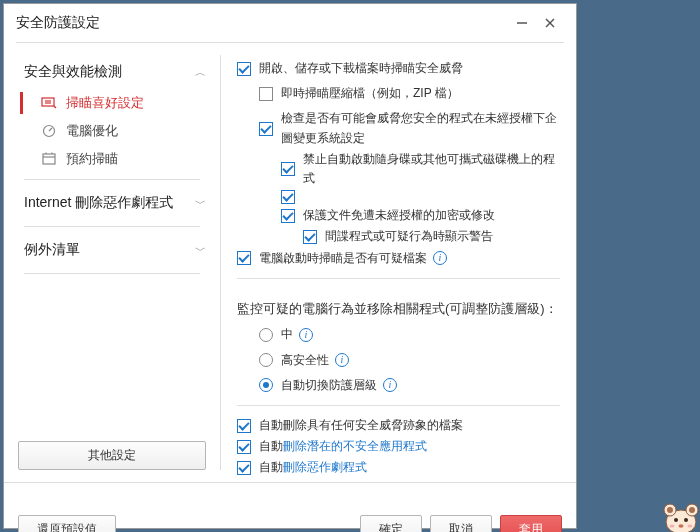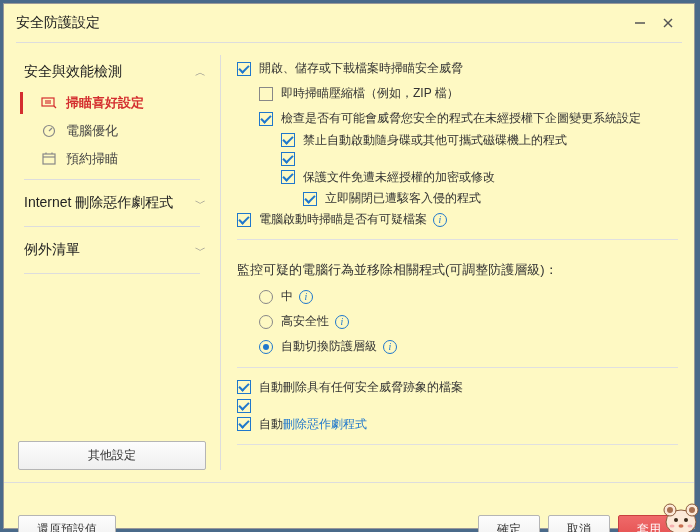--- a/index.html
+++ b/index.html
@@ -14,8 +14,8 @@
   .window {
     position: absolute;
     top: 3px; left: 3px;
-    width: 692px; height: 526px;
-    background: #fef9c3;
+    width: 574px; height: 526px;
+    background: #ffffff;
     border: 1px solid #999;
     display: flex;
     flex-direction: column;

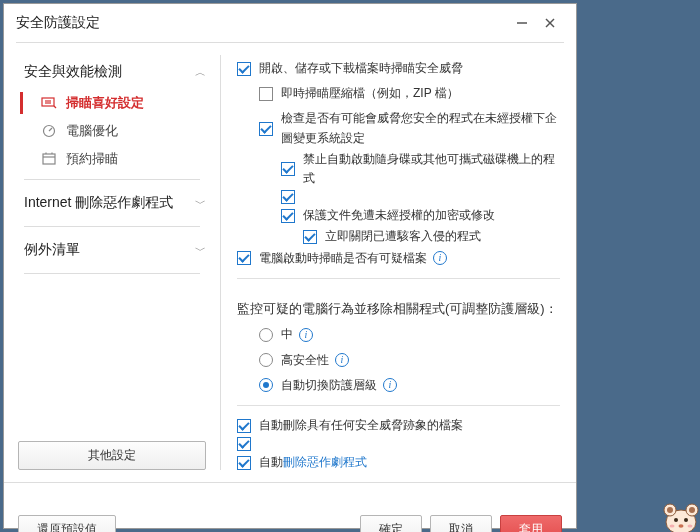--- a/index.html
+++ b/index.html
@@ -65,7 +65,6 @@
   }
   .side-item.active {
     color: #d42e2f;
-    font-weight: bold;
   }
   .side-item.active::before {
     content: "";

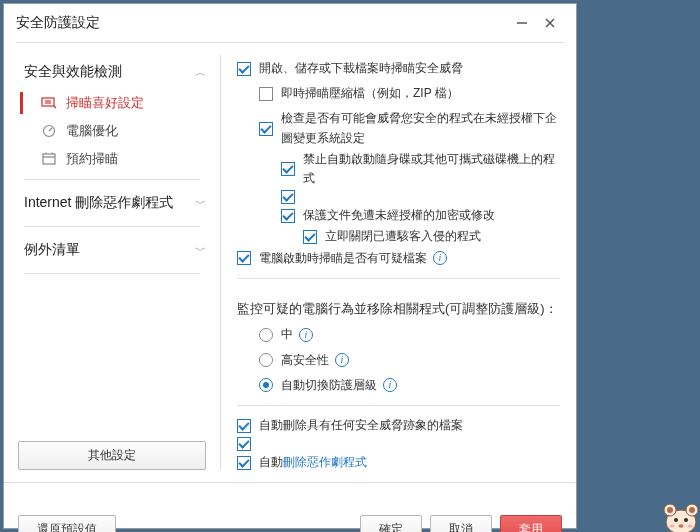--- a/index.html
+++ b/index.html
@@ -288,7 +288,7 @@
       </div>
       <div class="row indent3">
         <span class="cb checked"></span>
-        <span>立即關閉已遭駭客入侵的程式</span>
+        <span>間諜程式或可疑行為時顯示警告</span>
       </div>
       <div class="row">
         <span class="cb checked"></span>

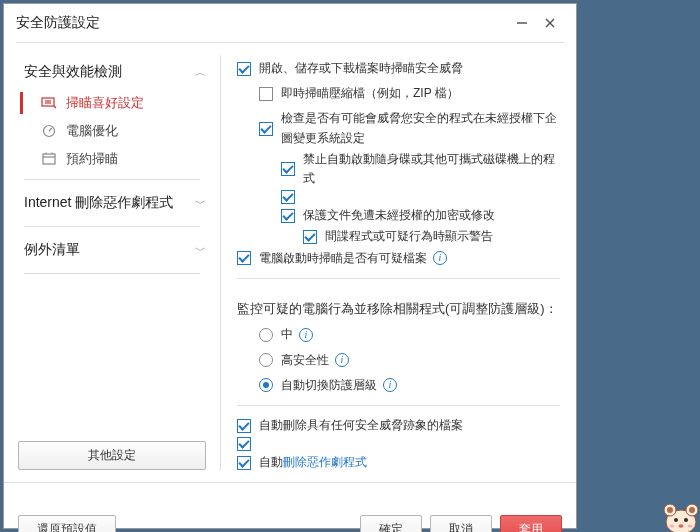--- a/index.html
+++ b/index.html
@@ -323,6 +323,9 @@
       </div>
       <div class="row">
         <span class="cb checked"></span>
+        <span>
+          <span>自動</span><span class="link">刪除潛在的不安全應用程式</span>
+        </span>
       </div>
       <div class="row">
         <span class="cb checked"></span>

